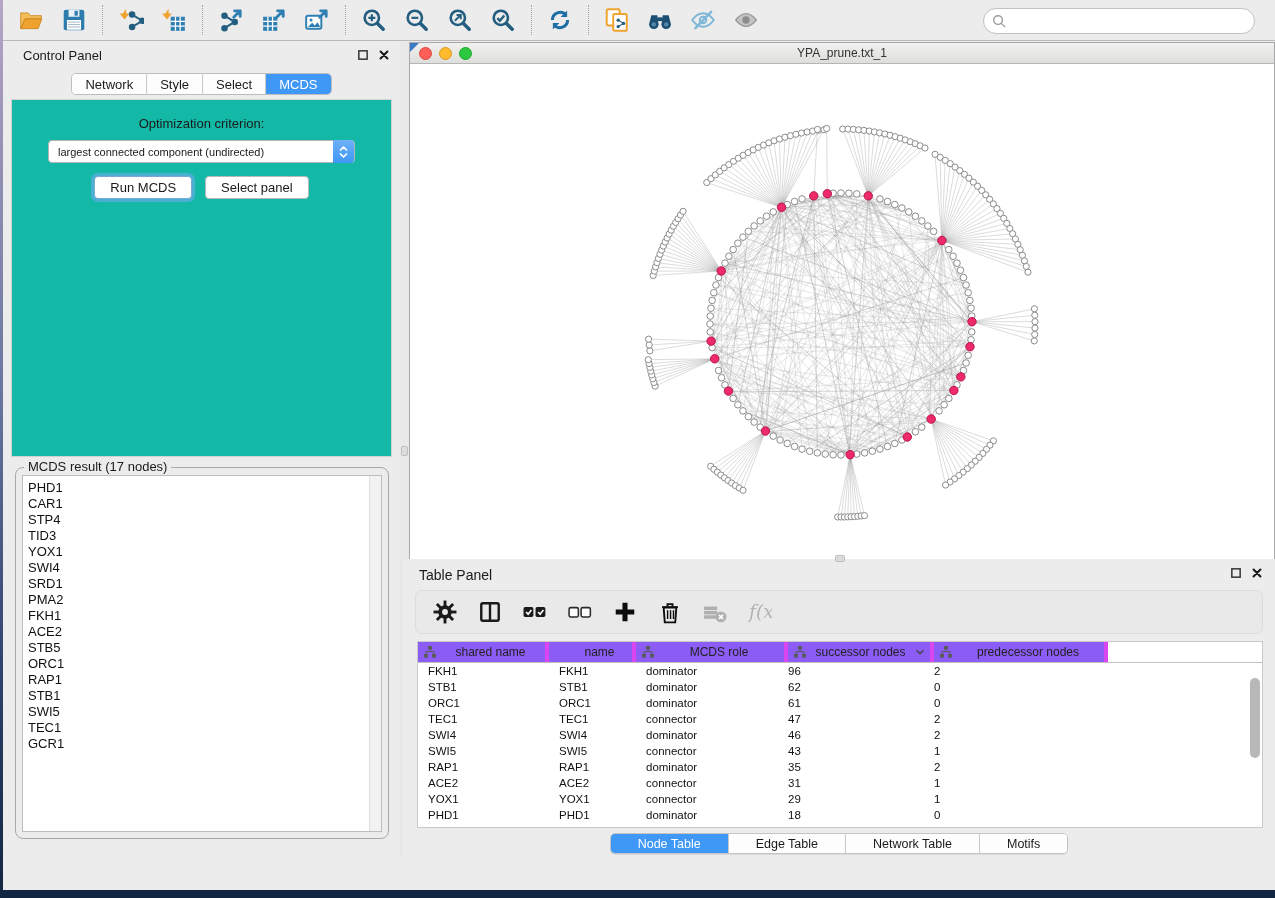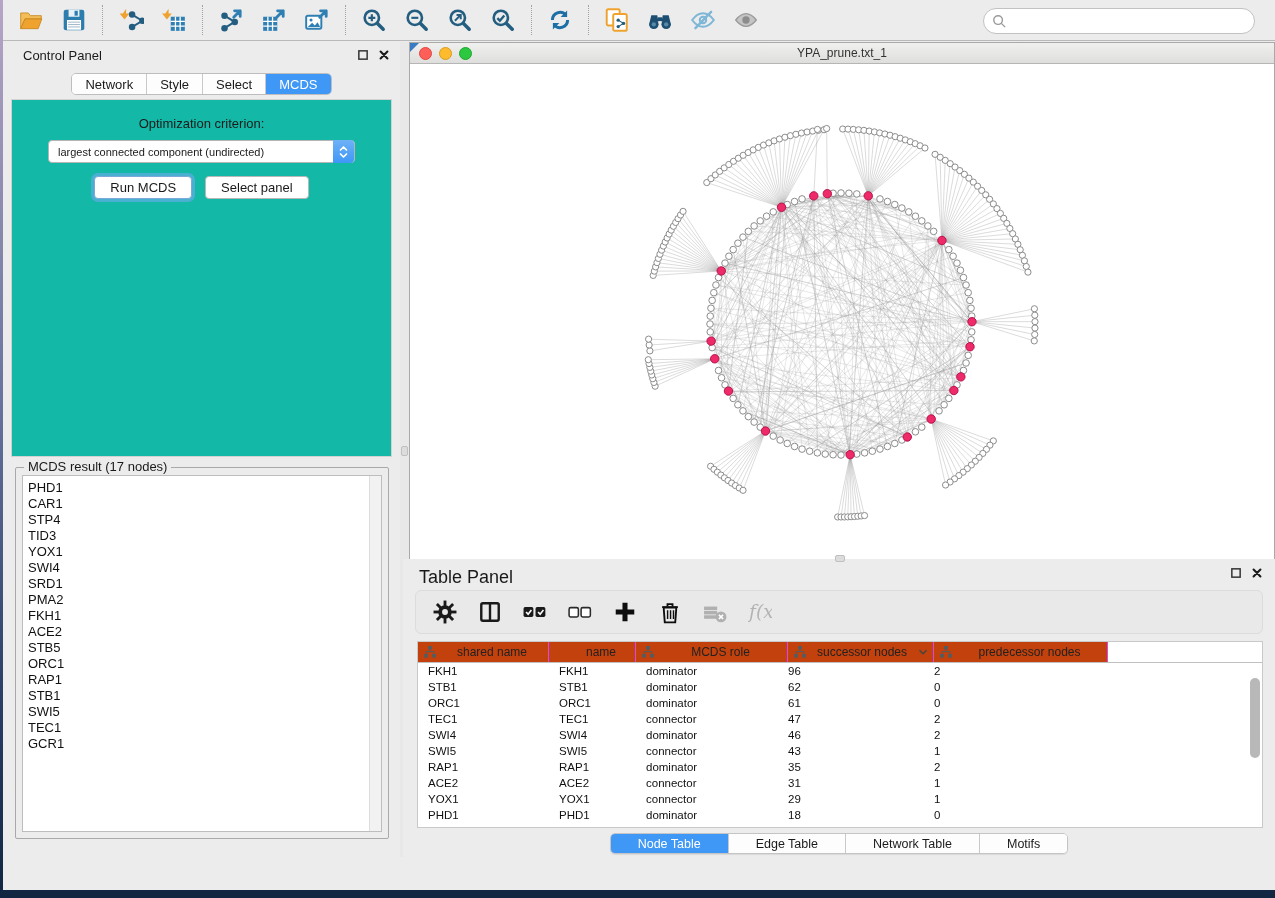--- a/index.html
+++ b/index.html
@@ -48,7 +48,7 @@
   .mac-btn.focused { box-shadow:0 0 0 3px rgba(110,170,240,.6); border-color:#7aa8d8; }
 
   .groupbox { position:absolute; left:12px; right:11px; top:425px; height:372px;
-    border:1px solid #a9a9a9; border-radius:2px; }
+    border:1px solid #a9a9a9; border-radius:8px; }
   .groupbox-title { position:absolute; top:-9px; left:8px; background:#ececec; padding:0 4px;
     font-size:13px; color:#1a1a1a; }
   .result-list { position:absolute; left:6px; right:6px; top:7px; bottom:6px; background:#fff;

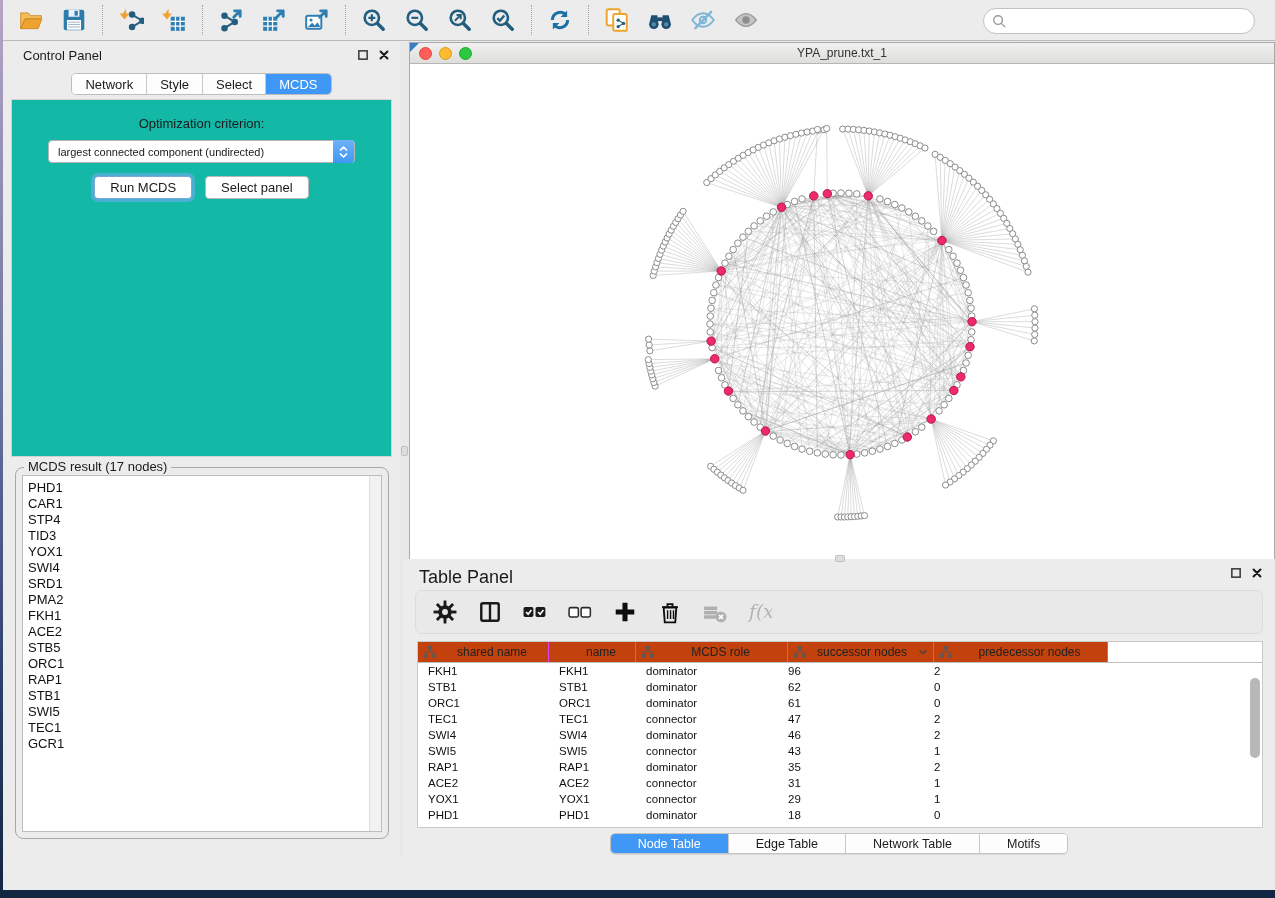--- a/index.html
+++ b/index.html
@@ -83,7 +83,7 @@
   .hgrip { position:absolute; top:-4px; left:432px; width:10px; height:7px; background:#dcdcdc;
     border:1px solid #bfbfbf; border-radius:2px; }
   .tp-header { position:relative; height:27px; }
-  .tp-header .ptitle { position:absolute; left:16px; top:8px; font-size:18px; color:#1a1a1a; }
+  .tp-header .ptitle { position:absolute; left:16px; top:8px; font-size:14px; color:#1a1a1a; }
   .tp-toolbar { position:absolute; left:12px; right:12px; top:31px; height:44px; background:#e9e9e9;
     border:1px solid #dcdcdc; border-radius:6px; display:flex; align-items:center; padding-left:16px; gap:19px; }
   .tp-tool { width:26px; height:26px; display:flex; align-items:center; justify-content:center; }

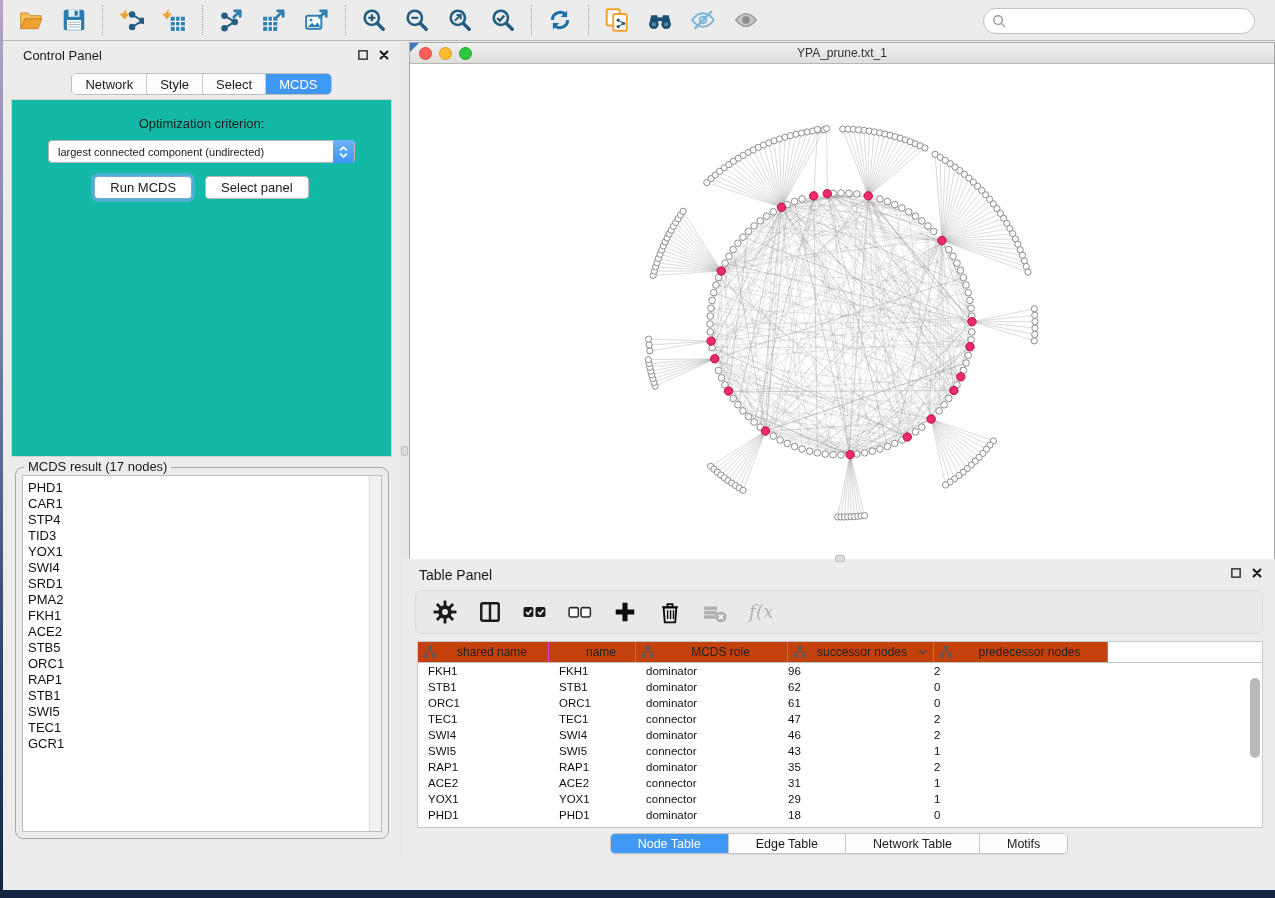--- a/index.html
+++ b/index.html
@@ -91,7 +91,7 @@
   .dtable { position:absolute; left:14px; right:12px; top:82px; height:187px; background:#fff;
     border:1px solid #c9c9c9; overflow:hidden; }
   .thead { display:flex; height:21px; border-bottom:1px solid #c0c0c0; background:#fff; }
-  .th { background:#c2410c; border-right:1px solid #d946ef; display:flex; align-items:center;
+  .th { background:#8b5cf6; border-right:4px solid #d946ef; display:flex; align-items:center;
     font-size:12px; color:#222; }
   .th .hicon { margin-left:6px; display:flex; }
   .th .hlabel { flex:1; text-align:center; padding:0 2px; }

